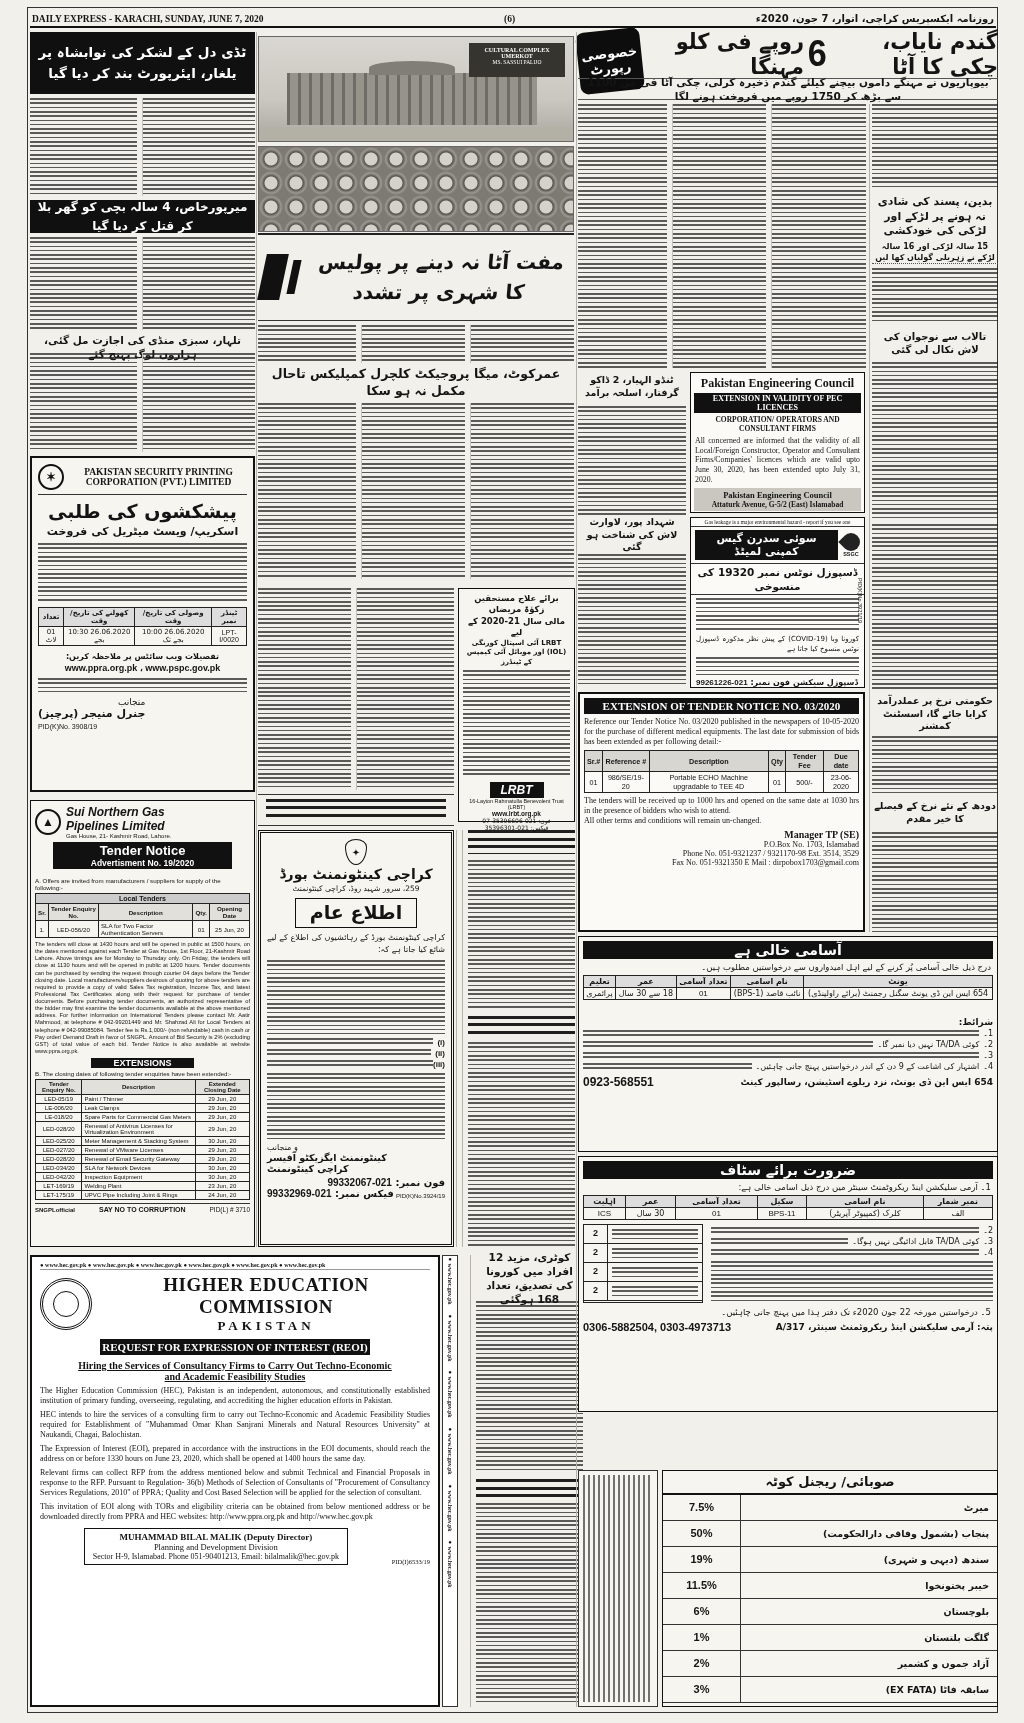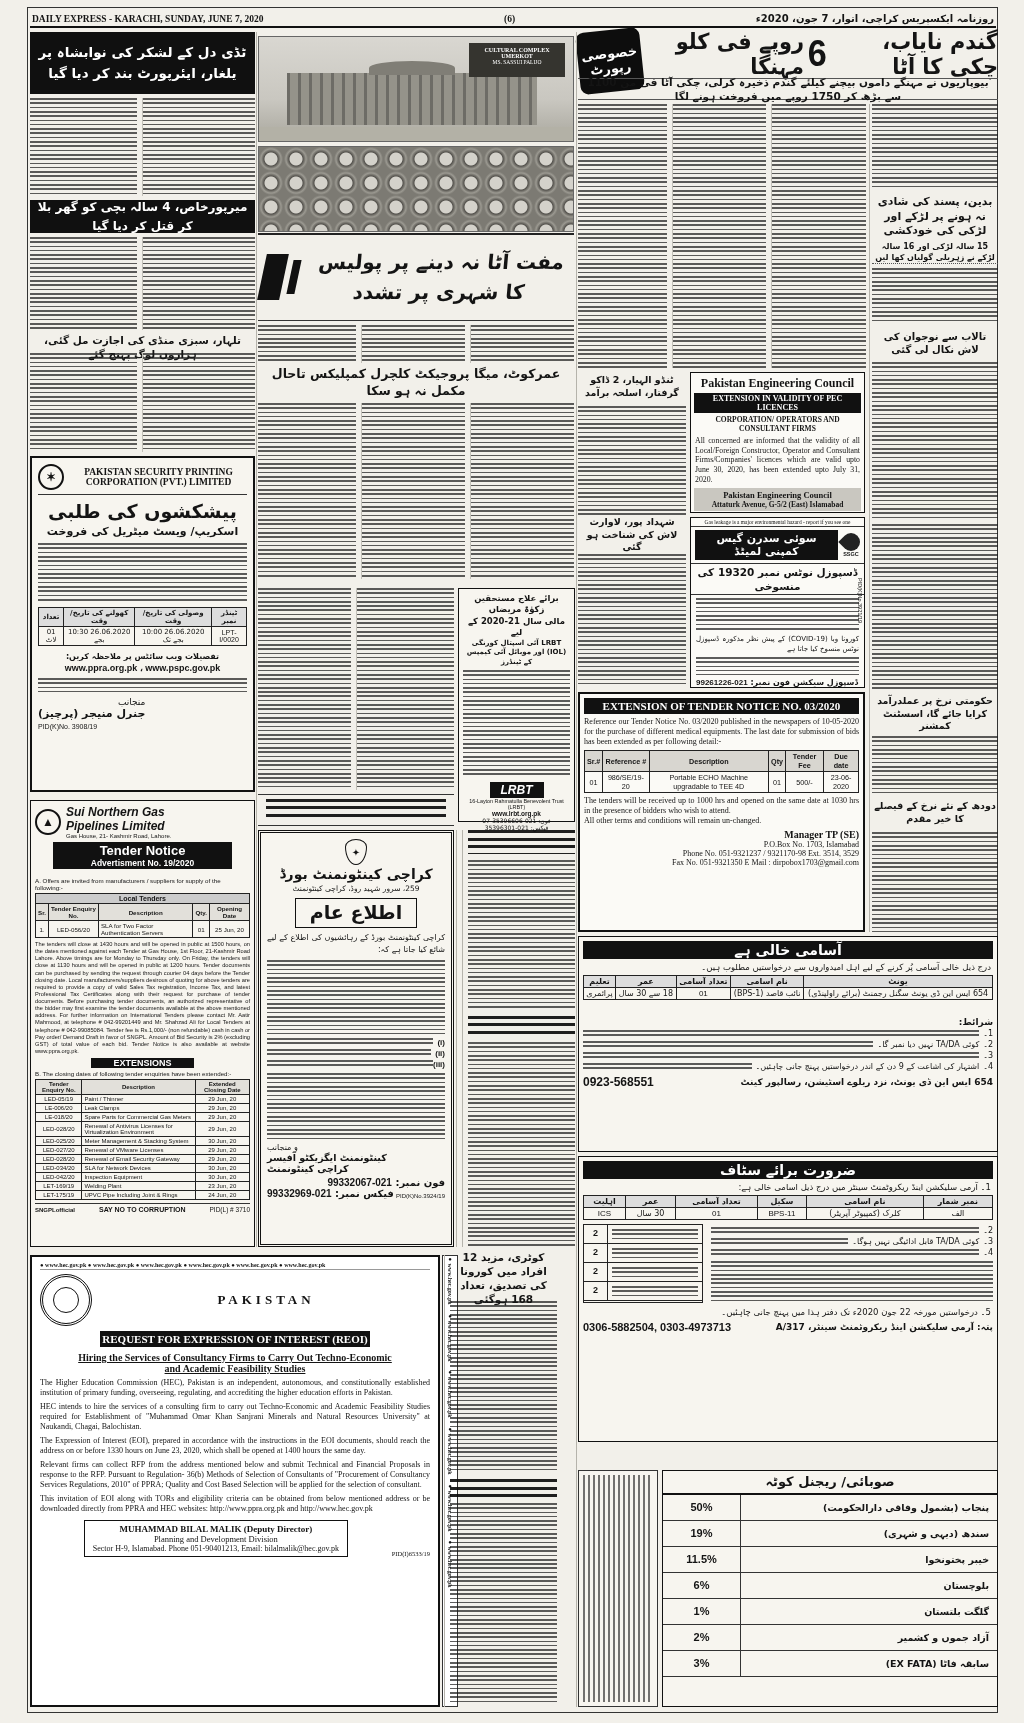--- a/index.html
+++ b/index.html
@@ -524,7 +524,7 @@
     </div>
   </div>
 
-  <div class="abs urdu" style="left:578px;top:1156px;width:420px;height:286px;border:1.5px solid #111;background:#f7f5ef;padding:4px">
+  <div class="abs urdu" style="left:578px;top:1156px;width:420px;height:256px;border:1.5px solid #111;background:#f7f5ef;padding:4px">
     <div class="bar" style="font-size:14px;padding:1px 0">ضرورت برائے سٹاف</div>
     <div style="font-size:8.5px;margin:3px 2px">1۔ آرمی سلیکشن اینڈ ریکروٹمنٹ سینٹر میں درج ذیل اسامی خالی ہے:</div>
     <table class="tbl" style="font-size:8px">

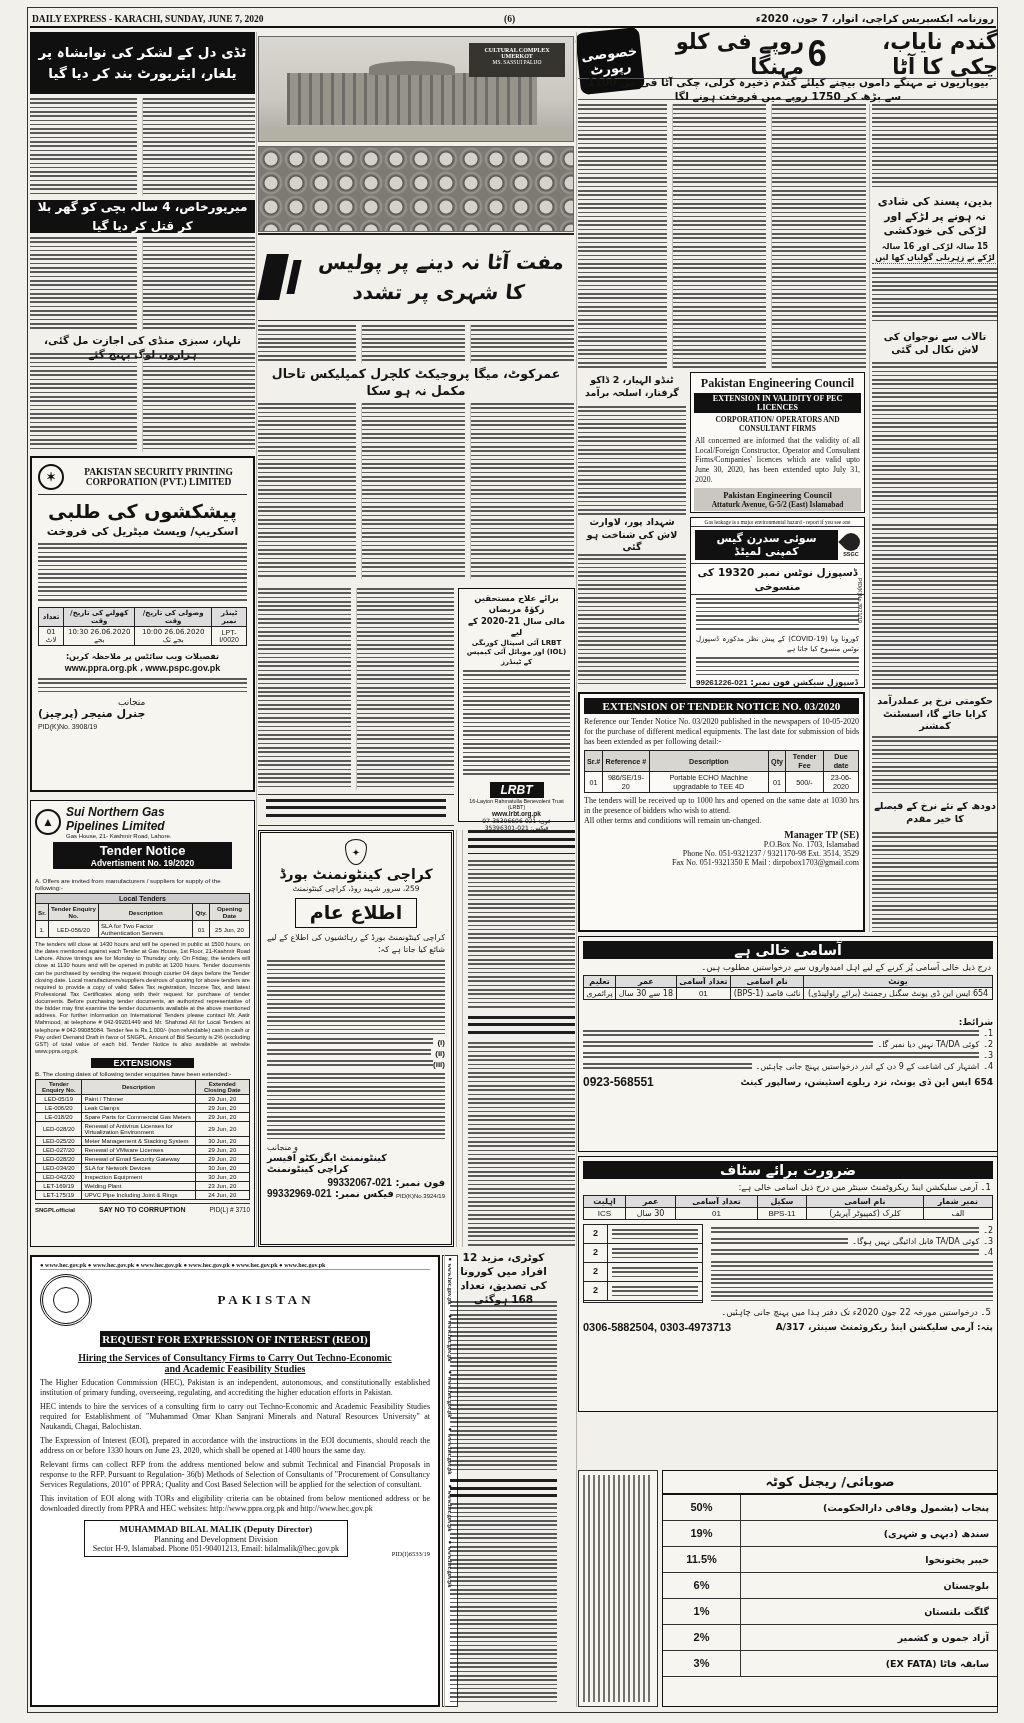--- a/index.html
+++ b/index.html
@@ -355,7 +355,7 @@
     <div class="fake" style="height:205px"></div>
   </div>
 
-  <div class="abs" style="left:444px;top:1255px;width:113px;height:452px;padding-left:5px;border-left:1px solid #b5b3ab">
+  <div class="abs" style="left:470px;top:1255px;width:113px;height:452px;padding-left:5px;border-left:1px solid #b5b3ab">
     <div class="uh urdu" style="font-size:10.5px;height:46px;display:flex;align-items:center">کوٹری، مزید 12 افراد میں کورونا کی تصدیق، تعداد 168 ہوگئی</div>
     <div class="fake" style="height:172px;margin-bottom:6px"></div>
     <div class="fakeb" style="height:18px;margin-bottom:6px"></div>

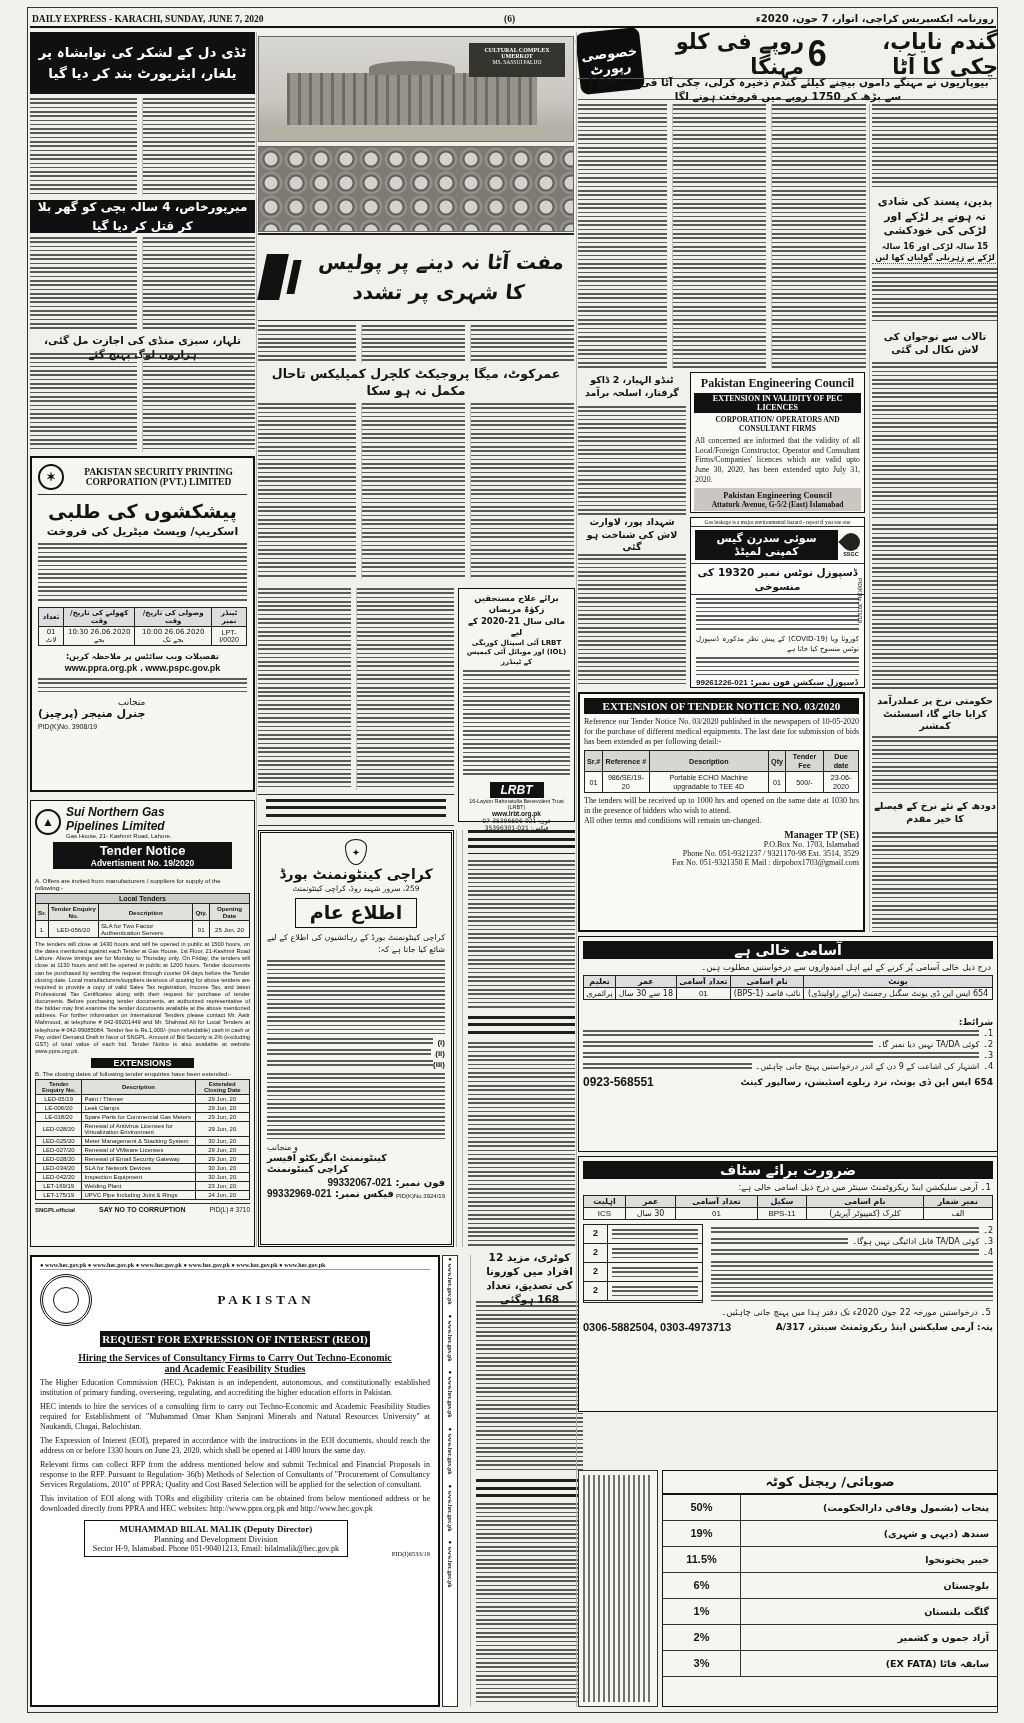--- a/index.html
+++ b/index.html
@@ -232,6 +232,7 @@
         <div style="width:26px;height:26px;border:1.5px solid #111;border-radius:50%"></div>
       </div>
       <div style="flex:1;text-align:center">
+        <div style="font-weight:bold;font-size:19px;letter-spacing:.5px">HIGHER EDUCATION COMMISSION</div>
         <div style="font-weight:bold;font-size:13px;letter-spacing:4px">PAKISTAN</div>
       </div>
     </div>

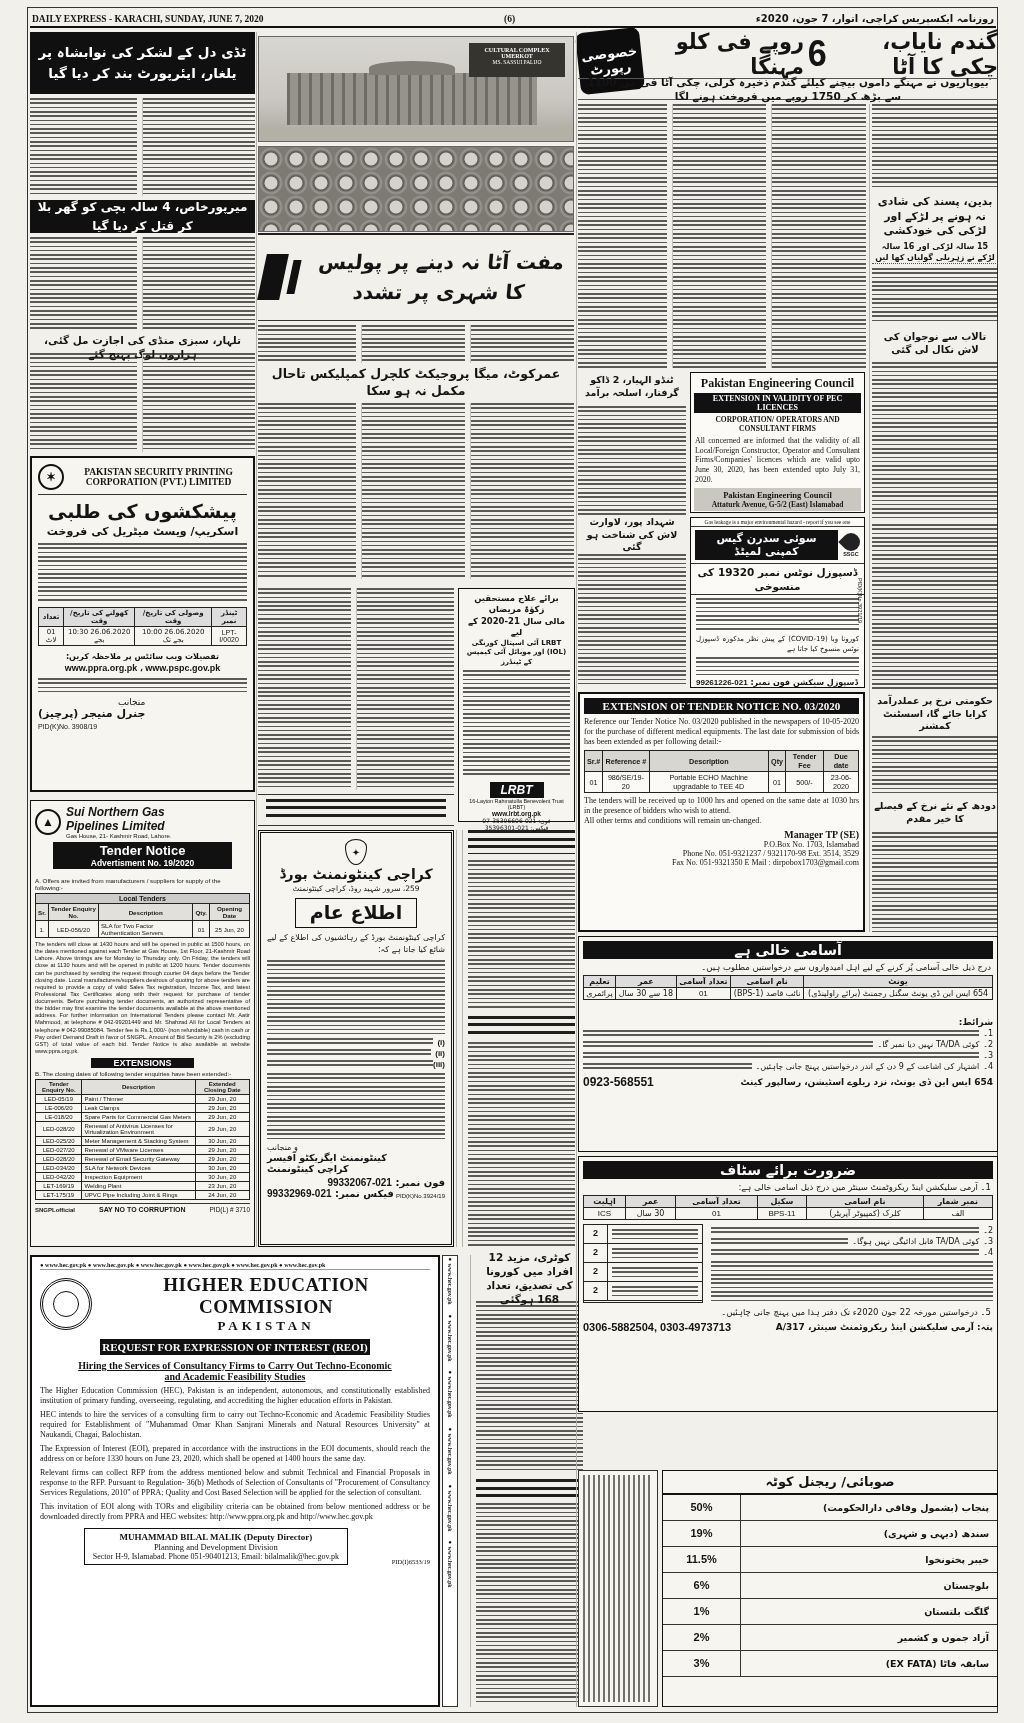--- a/index.html
+++ b/index.html
@@ -600,6 +600,10 @@
     <div class="uh" style="font-size:13px;border-bottom:2px solid #111;padding:2px 0">صوبائی/ ریجنل کوٹہ</div>
     <div>
         <div style="display:flex;border-bottom:1px solid #333;height:26px;align-items:center;direction:ltr">
+        <span class="sans" style="width:78px;text-align:center;font-weight:bold;font-size:11px;border-right:1px solid #333;align-self:stretch;display:flex;align-items:center;justify-content:center">7.5%</span>
+        <span class="urdu" style="flex:1;font-weight:bold;font-size:9.5px;padding:0 8px;text-align:right">میرٹ</span>
+      </div>
+        <div style="display:flex;border-bottom:1px solid #333;height:26px;align-items:center;direction:ltr">
         <span class="sans" style="width:78px;text-align:center;font-weight:bold;font-size:11px;border-right:1px solid #333;align-self:stretch;display:flex;align-items:center;justify-content:center">50%</span>
         <span class="urdu" style="flex:1;font-weight:bold;font-size:9.5px;padding:0 8px;text-align:right">پنجاب (بشمول وفاقی دارالحکومت)</span>
       </div>

